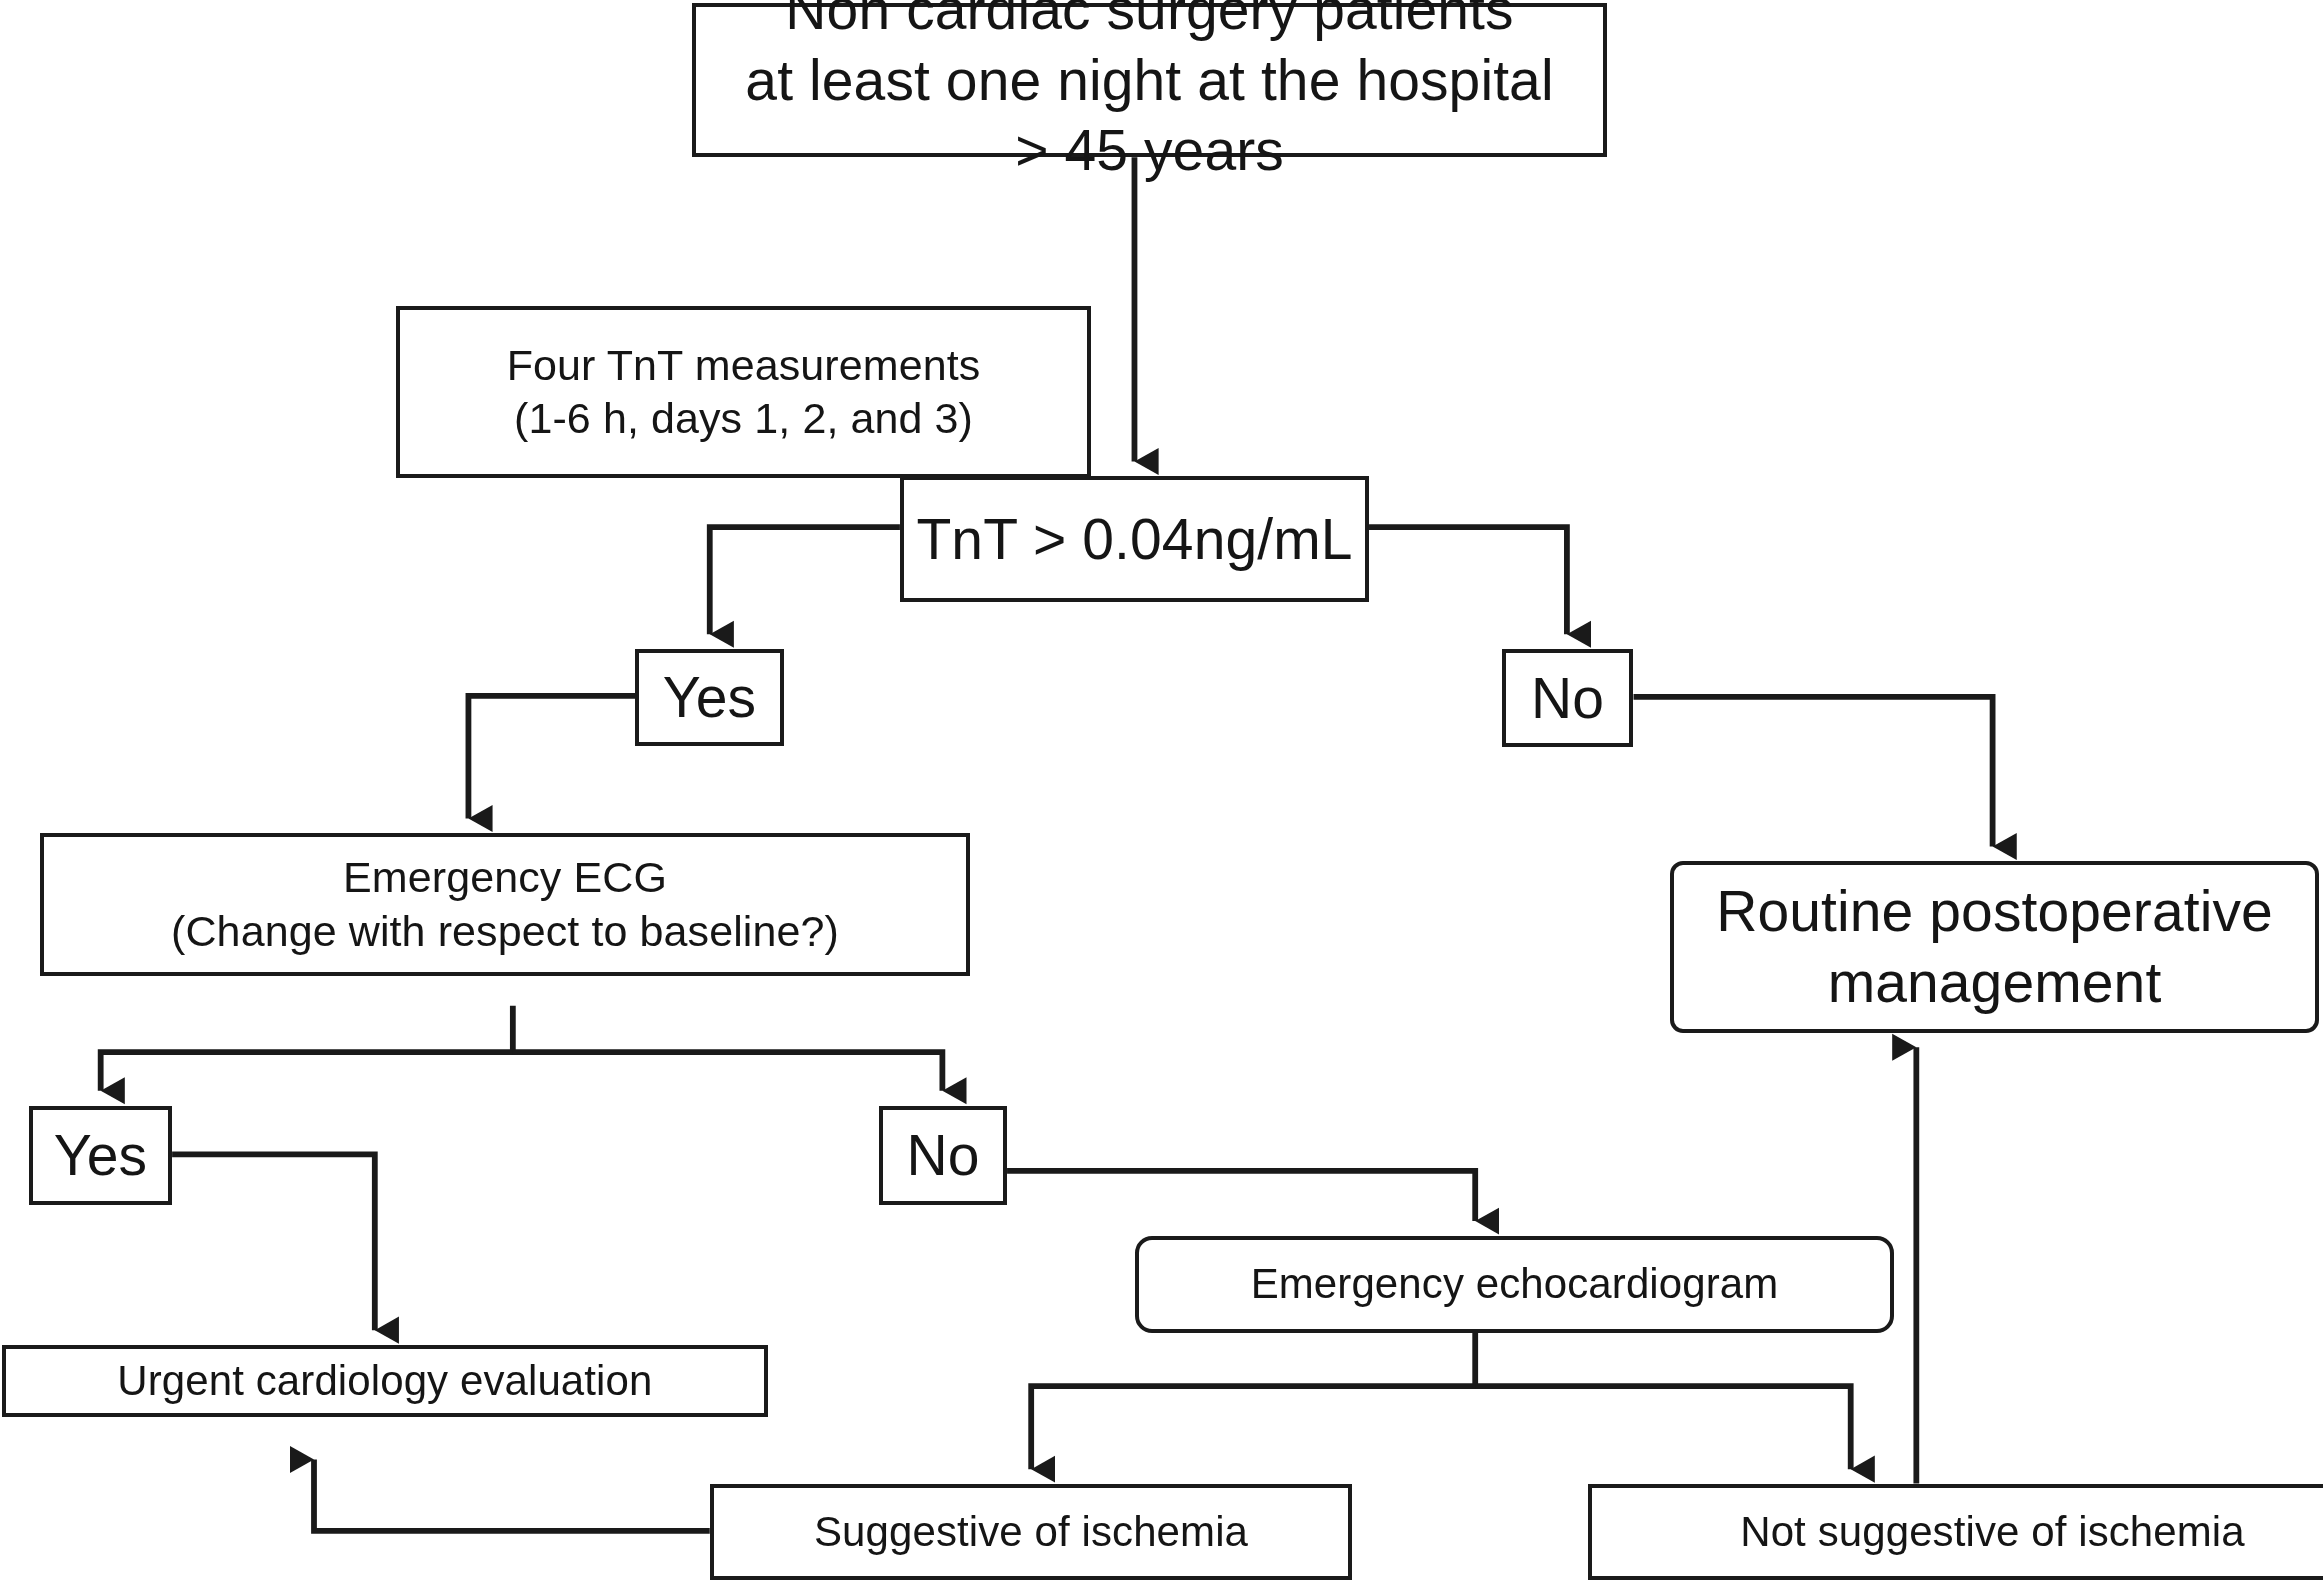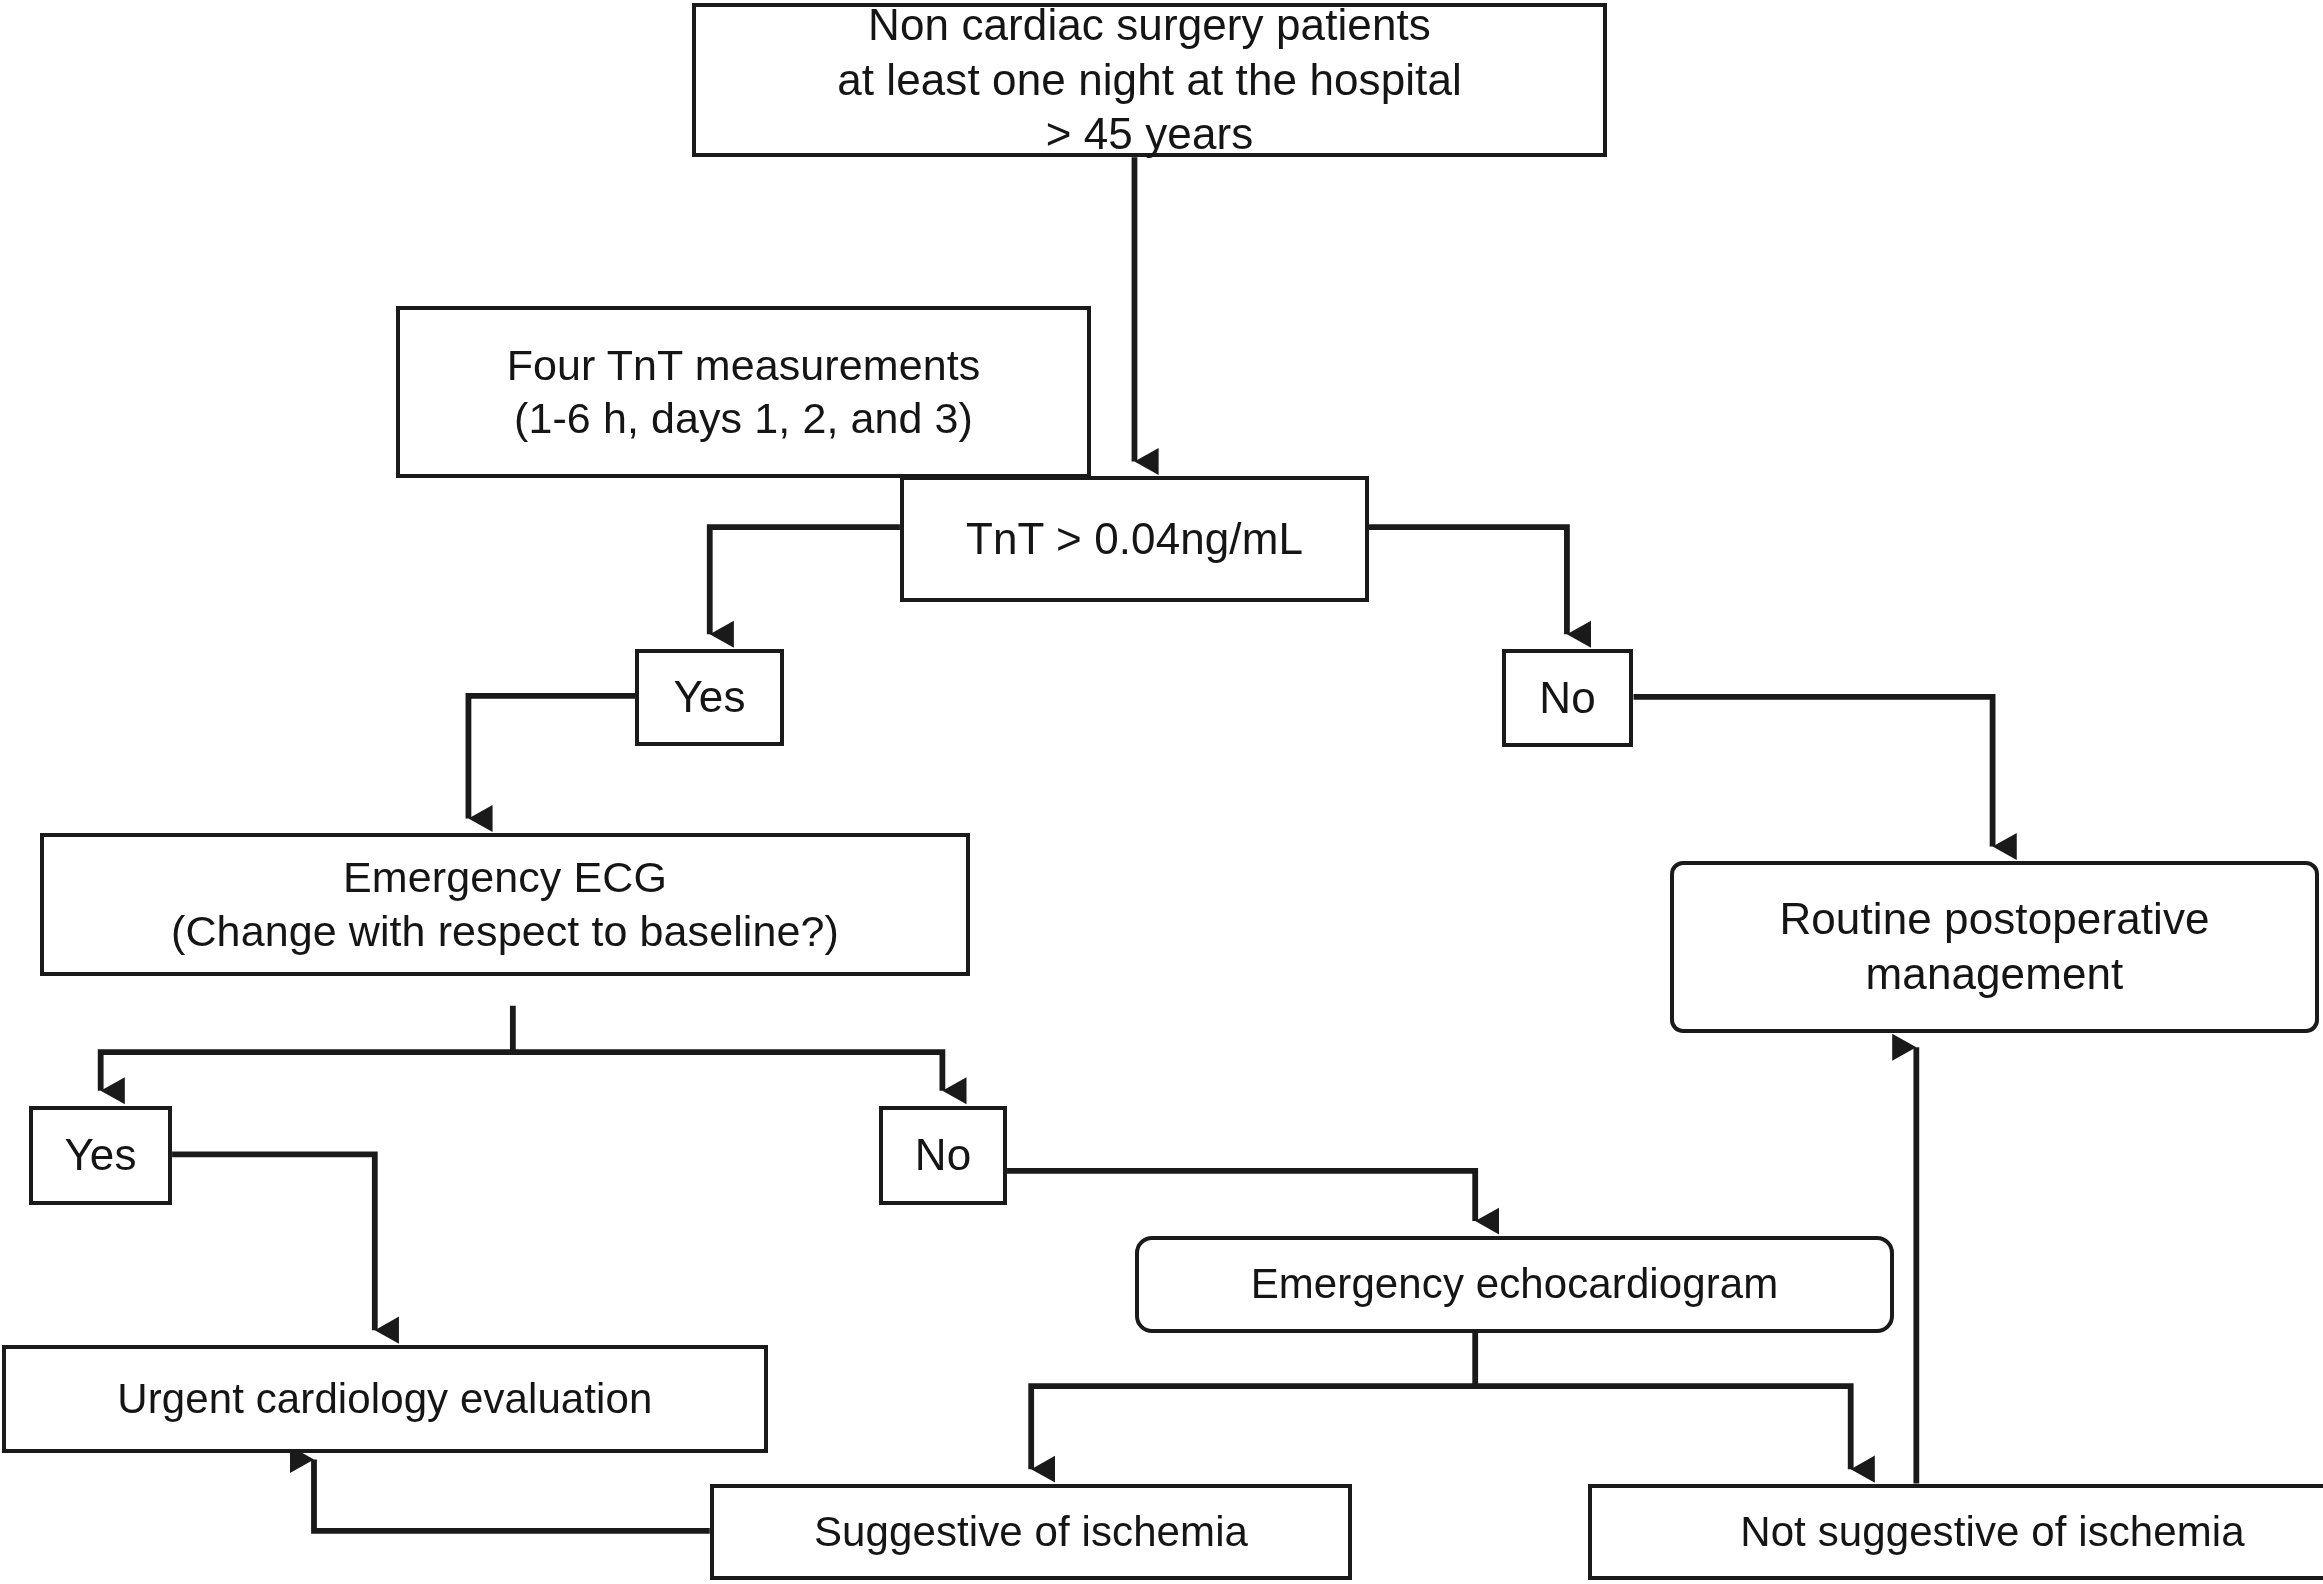--- a/index.html
+++ b/index.html
@@ -38,7 +38,7 @@
     white-space: pre-line;
     letter-spacing: 0.1px;
   }
-  .f-lg { font-size: 44px; }
+  .f-lg { font-size: 57px; }
   .f-md { font-size: 43px; }
   .f-sm { font-size: 42px; }
 </style>

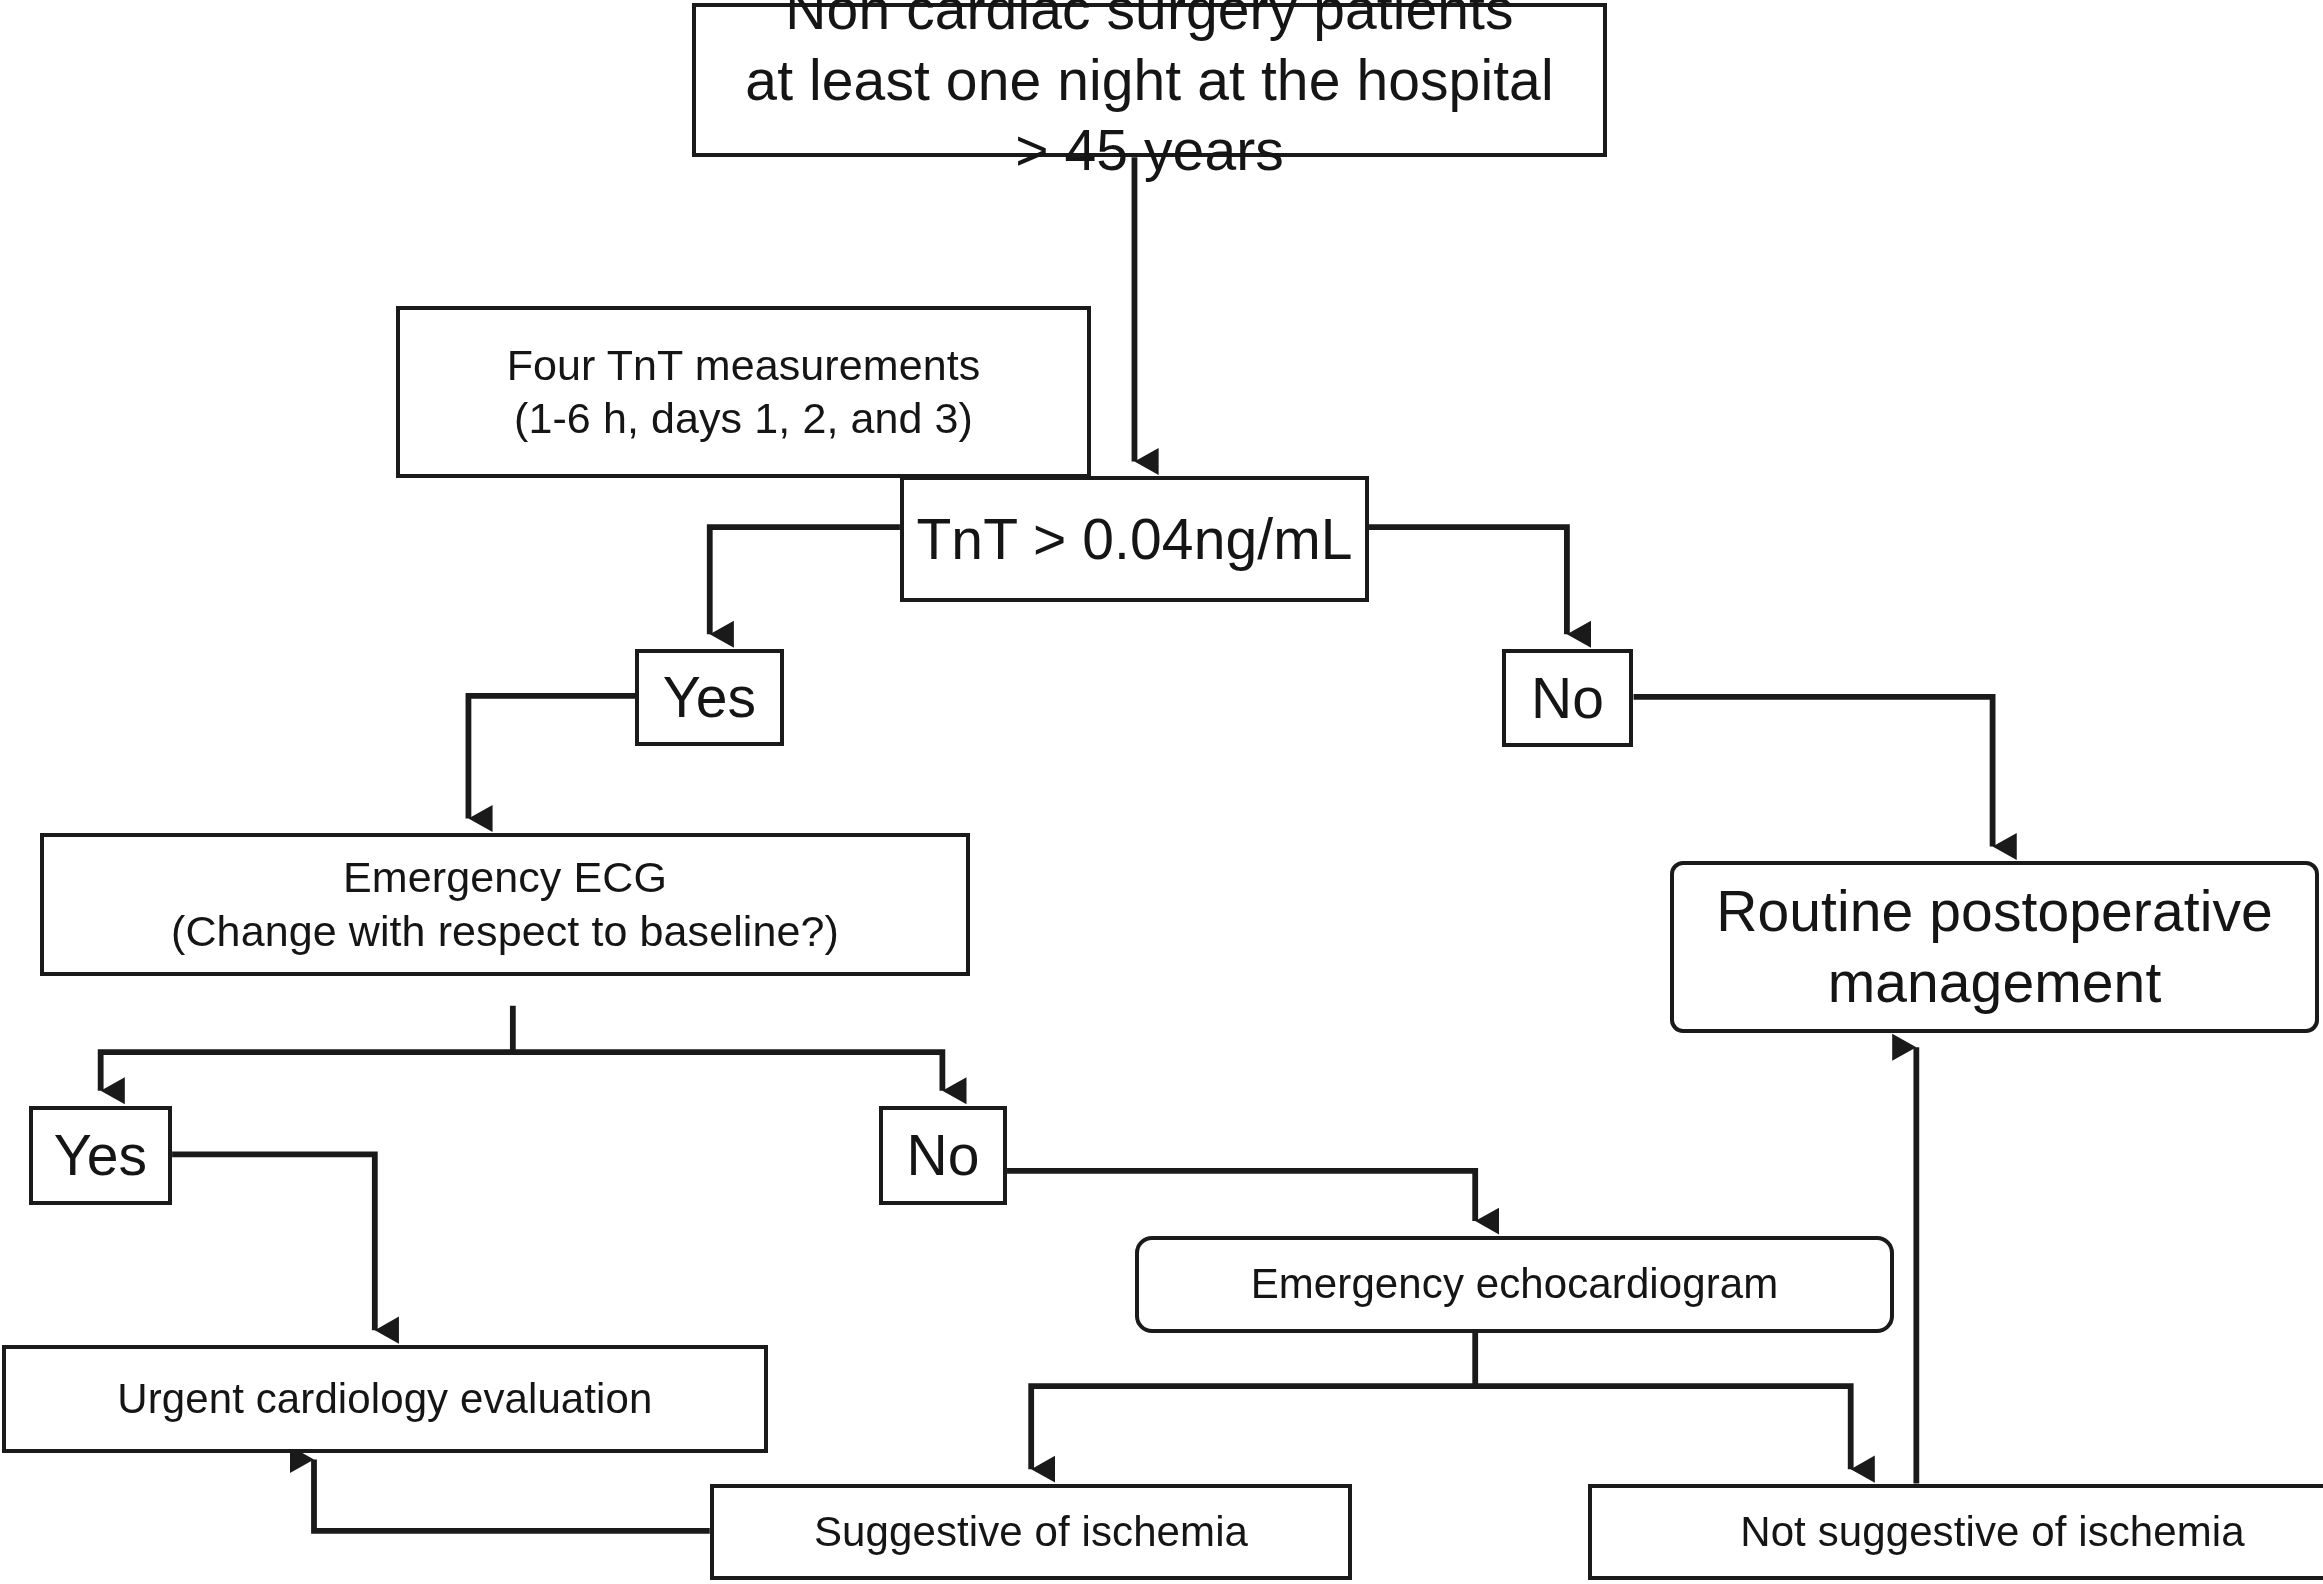--- a/index.html
+++ b/index.html
@@ -112,7 +112,7 @@
 
   <div class="node f-sm" style="left:1135px; top:1236px; width:759px; height:97px;border-radius:17px;">Emergency echocardiogram</div>
 
-  <div class="node f-sm" style="left:1.9px; top:1345px; width:766px; height:108px;">Urgent cardiology evaluation</div>
+  <div class="node f-sm" style="left:1.9px; top:1345px; width:766px; height:72px;">Urgent cardiology evaluation</div>
 
   <div class="node f-sm" style="left:710px; top:1484px; width:642px; height:96px;">Suggestive of ischemia</div>
 

